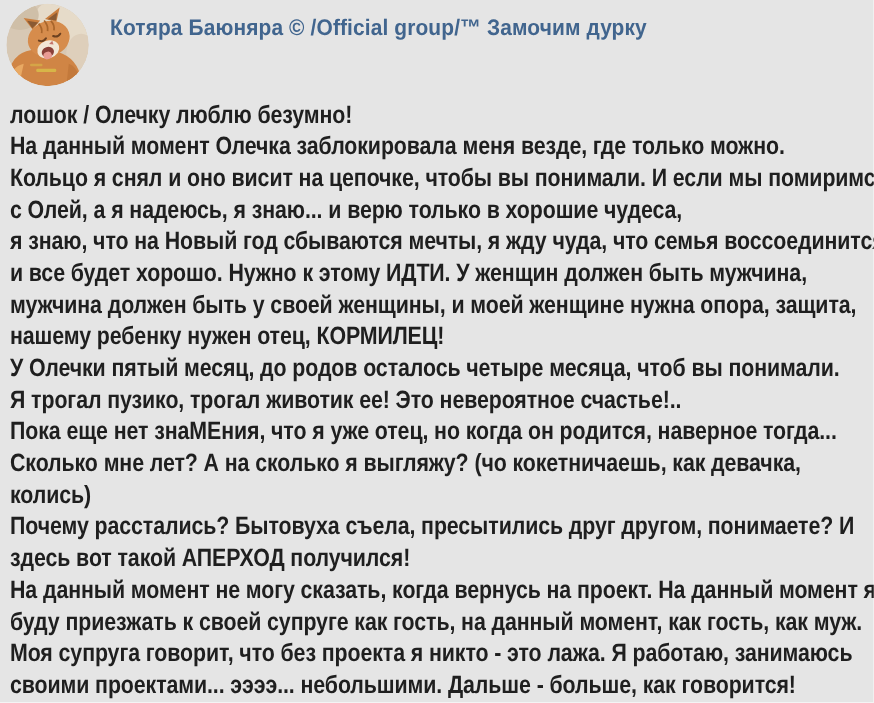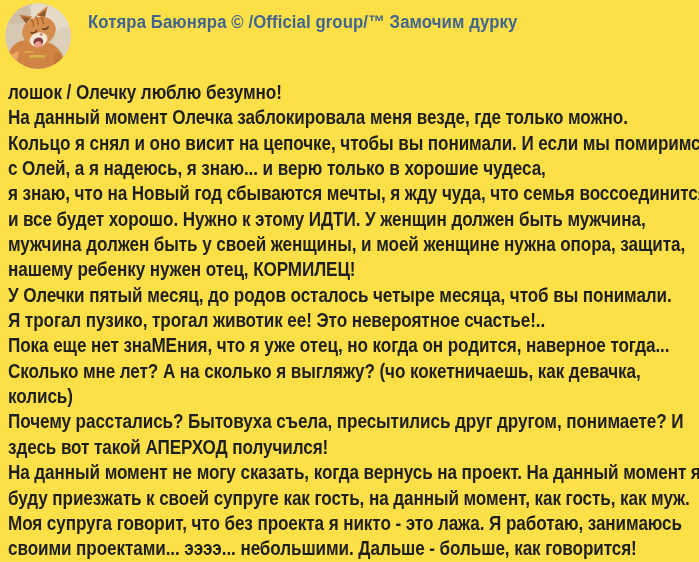--- a/index.html
+++ b/index.html
@@ -15,7 +15,7 @@
     position: relative;
     width: 699px;
     height: 562px;
-    background: #fde047;
+    background: #e5e5e5;
   }
   .header {
     position: absolute;

